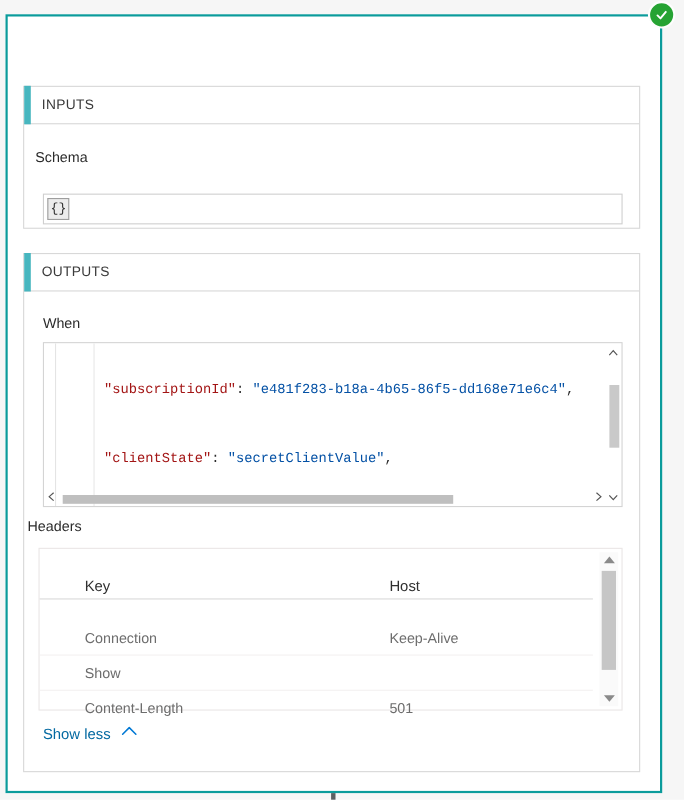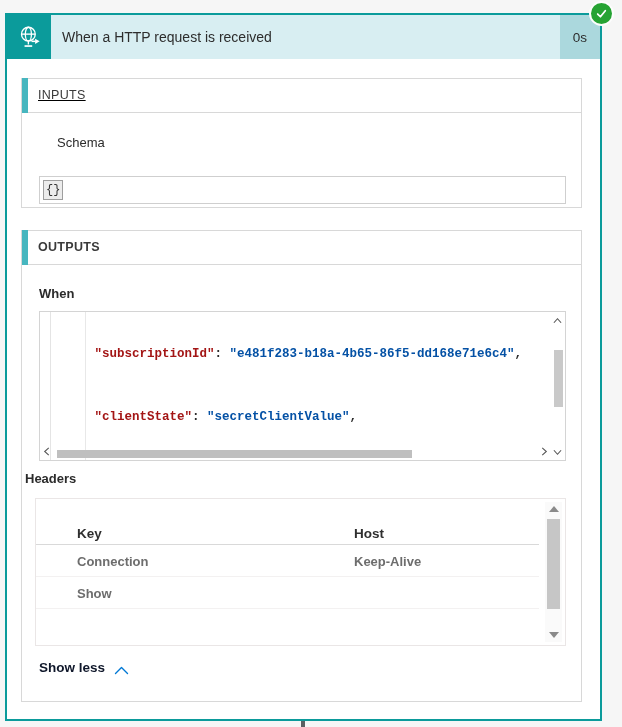--- a/index.html
+++ b/index.html
@@ -90,23 +90,6 @@
 
   <div class="card">
 
-    <div class="card-header">
-      <div class="icon-cell">
-        <svg width="27" height="27" viewBox="0 0 24 24">
-          <g fill="none" stroke="#ffffff" stroke-width="1.2">
-            <circle cx="11" cy="9" r="6.1"></circle>
-            <ellipse cx="11" cy="9" rx="2.7" ry="6.1"></ellipse>
-            <line x1="4.9" y1="9" x2="17.1" y2="9"></line>
-            <line x1="11" y1="15.1" x2="11" y2="18.2"></line>
-            <line x1="7.6" y1="19.6" x2="14.4" y2="19.6" stroke-width="1.5"></line>
-          </g>
-          <line x1="13.8" y1="15.4" x2="17.2" y2="15.4" stroke="#ffffff" stroke-width="1.4"></line>
-          <polygon points="17,13 21,15.4 17,17.8" fill="#ffffff"></polygon>
-        </svg>
-      </div>
-      <div class="title-cell">When a HTTP request is received</div>
-      <div class="duration-cell">0s</div>
-    </div>
 
     <div class="section-box inputs-box">
       <div class="section-header">

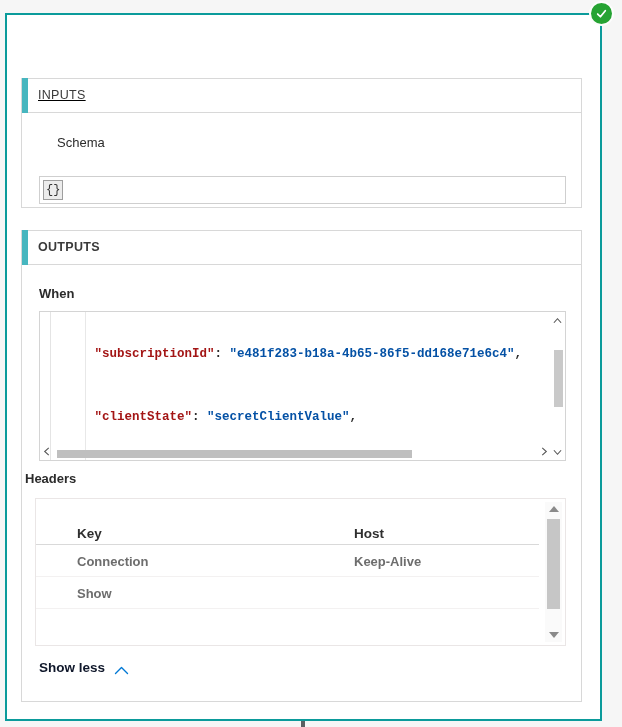--- a/index.html
+++ b/index.html
@@ -28,7 +28,7 @@
 
   
   .section-box { position:absolute; background:#fff; border:1px solid #d8d8d8; }
-  .inputs-box  { left:14px; top:63px;  width:561px; height:130px;text-decoration:underline; }
+  .inputs-box  { left:14px; top:63px;  width:561px; height:130px; }
   .outputs-box { left:14px; top:215px; width:561px; height:472px;font-weight:bold; }
   .section-header { position:relative; height:34px; border-bottom:1px solid #d8d8d8;
                 line-height:33px; padding-left:16px; font-size:12.5px; letter-spacing:.3px; color:#3a3a3a; }

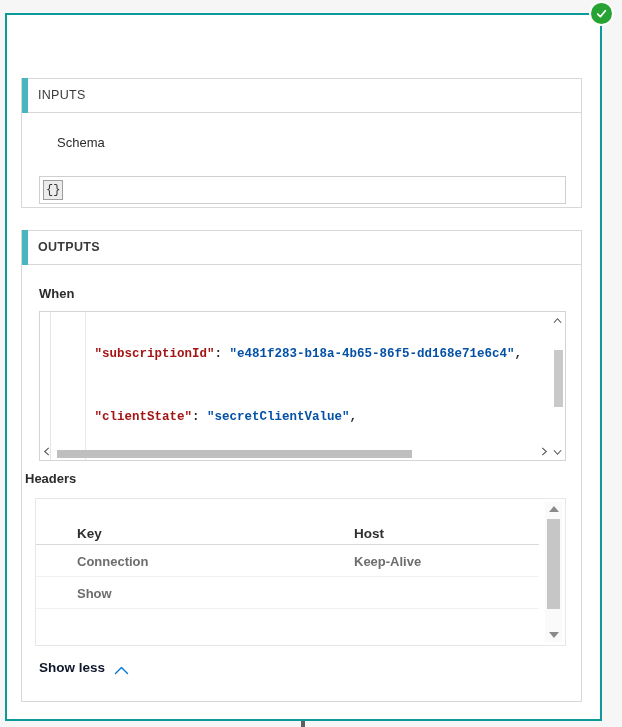--- a/index.html
+++ b/index.html
@@ -96,7 +96,7 @@
         <div class="accent-bar"></div>
         <span>INPUTS</span>
       </div>
-      <div class="field-label" style="left:35px; top:56px;">Schema</div>
+      <div class="field-label" style="left:10px; top:56px;">Schema</div>
       <div class="schema-field">
         <div class="brace-chip">{}</div>
       </div>

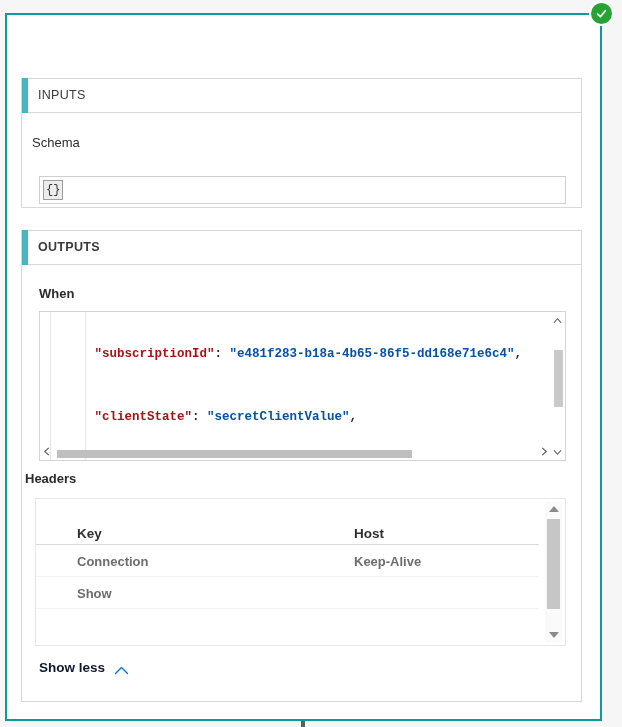--- a/index.html
+++ b/index.html
@@ -29,7 +29,7 @@
   
   .section-box { position:absolute; background:#fff; border:1px solid #d8d8d8; }
   .inputs-box  { left:14px; top:63px;  width:561px; height:130px; }
-  .outputs-box { left:14px; top:215px; width:561px; height:472px;font-weight:bold; }
+  .outputs-box { left:14px; top:215px; width:561px; height:472px; }
   .section-header { position:relative; height:34px; border-bottom:1px solid #d8d8d8;
                 line-height:33px; padding-left:16px; font-size:12.5px; letter-spacing:.3px; color:#3a3a3a; }
   .accent-bar { position:absolute; left:0; top:-1px; bottom:-1px; width:6px; background:#47b6bf; }

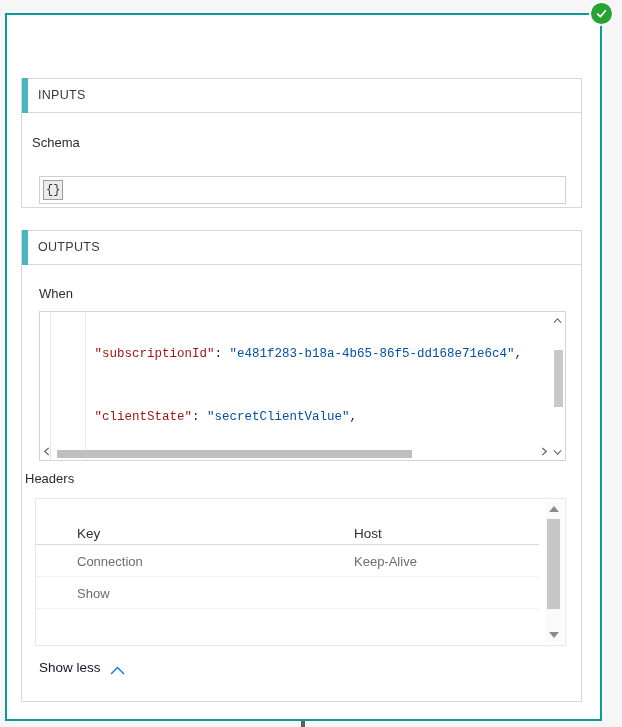--- a/index.html
+++ b/index.html
@@ -61,7 +61,7 @@
   .headers-table { position:absolute; left:13px; top:267px; width:531px; height:148px; border:1px solid #eae6e6; background:#fff; }
   .t-colhead { position:absolute; left:0; top:22px; right:26px; height:24px; border-bottom:1px solid #d9d9d9;
                 font-size:13.5px; color:#2f2f2f; }
-  .t-row { position:absolute; left:0; right:26px; height:32px; font-size:13px; color:#6d6d6d; border-bottom:1px solid #f3f1f1; }
+  .t-row { position:absolute; left:0; right:26px; height:32px; font-size:13px; color:#6d6d6d; border-bottom:1px solid #f3f1f1;margin-top:19px; }
   .t-key { position:absolute; left:41px; top:50%; transform:translateY(-50%); white-space:nowrap; }
   .t-val { position:absolute; left:318px; top:50%; transform:translateY(-50%); white-space:nowrap; }
   .t-colhead .t-key, .t-colhead .t-val { color:#2f2f2f; }

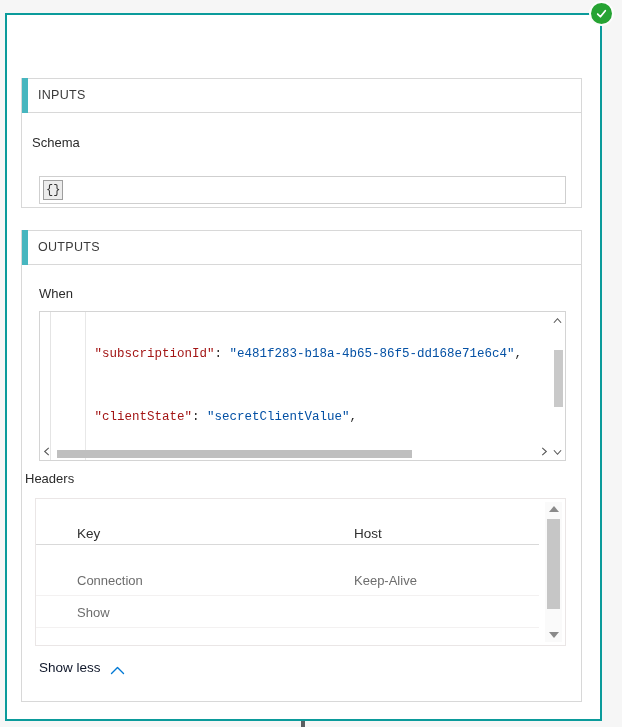--- a/index.html
+++ b/index.html
@@ -163,6 +163,10 @@
         <div class="t-row" style="top:78px;">
           <span class="t-key">Show</span>
         </div>
+        <div class="t-row" style="top:110px; border-bottom:none;">
+          <span class="t-key">Content-Length</span>
+          <span class="t-val">501</span>
+        </div>
         <div class="tbl-scroll">
           <div class="tri-up"></div>
           <div class="tbl-thumb"></div>

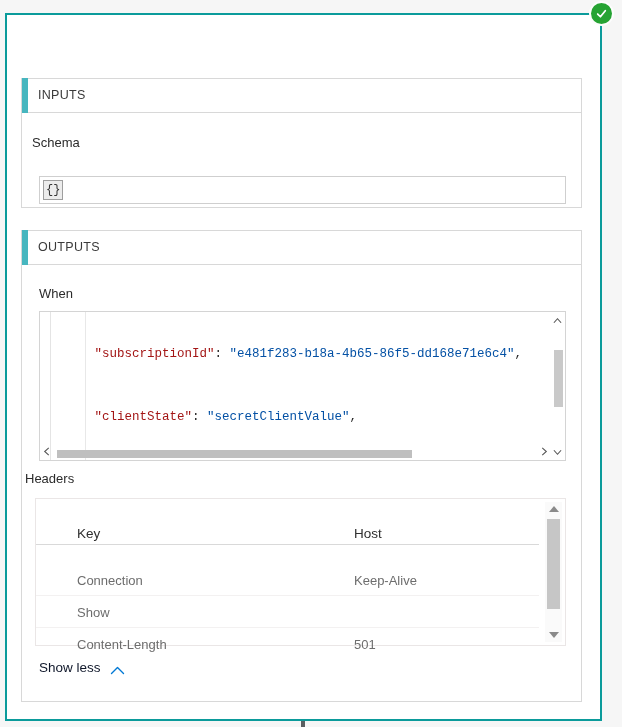--- a/index.html
+++ b/index.html
@@ -74,8 +74,8 @@
             border-left:5px solid transparent; border-right:5px solid transparent; border-top:6px solid #8a8a8a; }
 
   
-  .show-less { position:absolute; left:17px; top:429px; display:flex; align-items:flex-end; gap:9px;
-               color:#0f172a; font-size:13.5px; cursor:pointer; }
+  .show-less { position:absolute; left:17px; top:429px; display:flex; align-items:flex-start; gap:9px;
+               color:#0369a1; font-size:13.5px; cursor:pointer; }
 </style>
 </head>
 <body>

